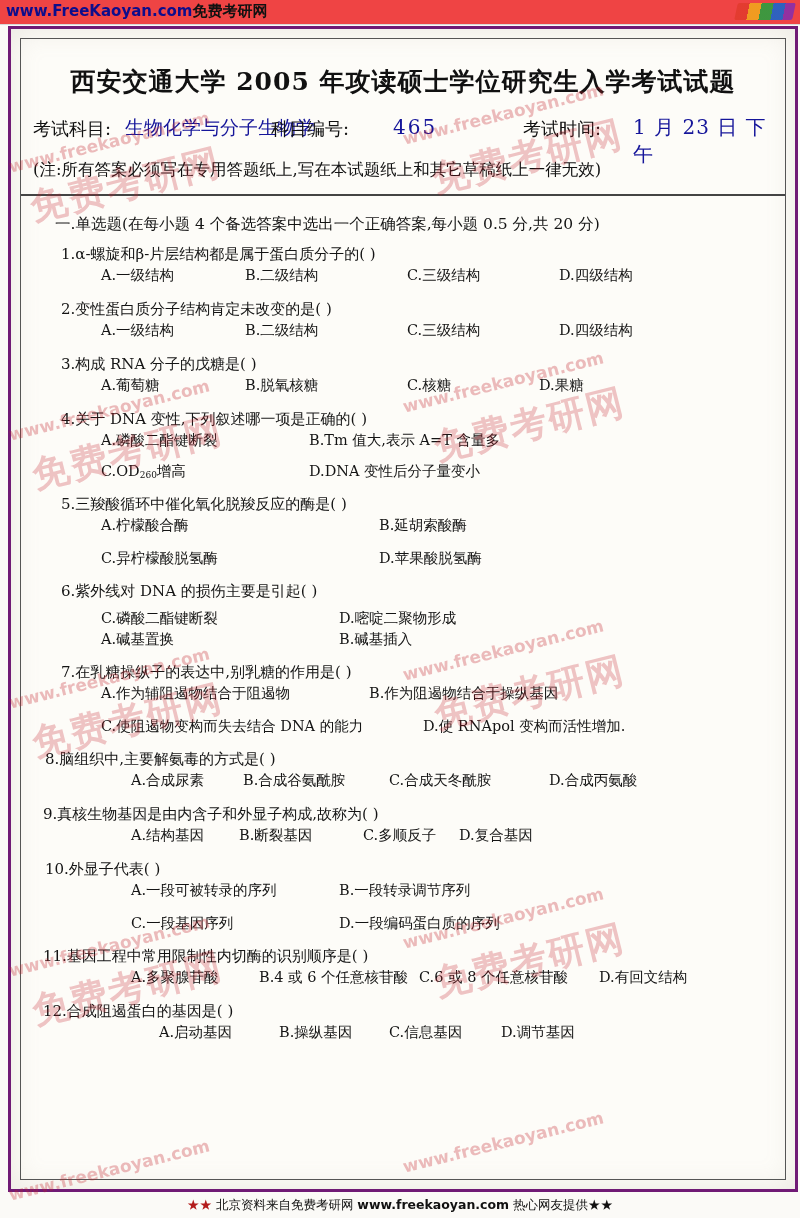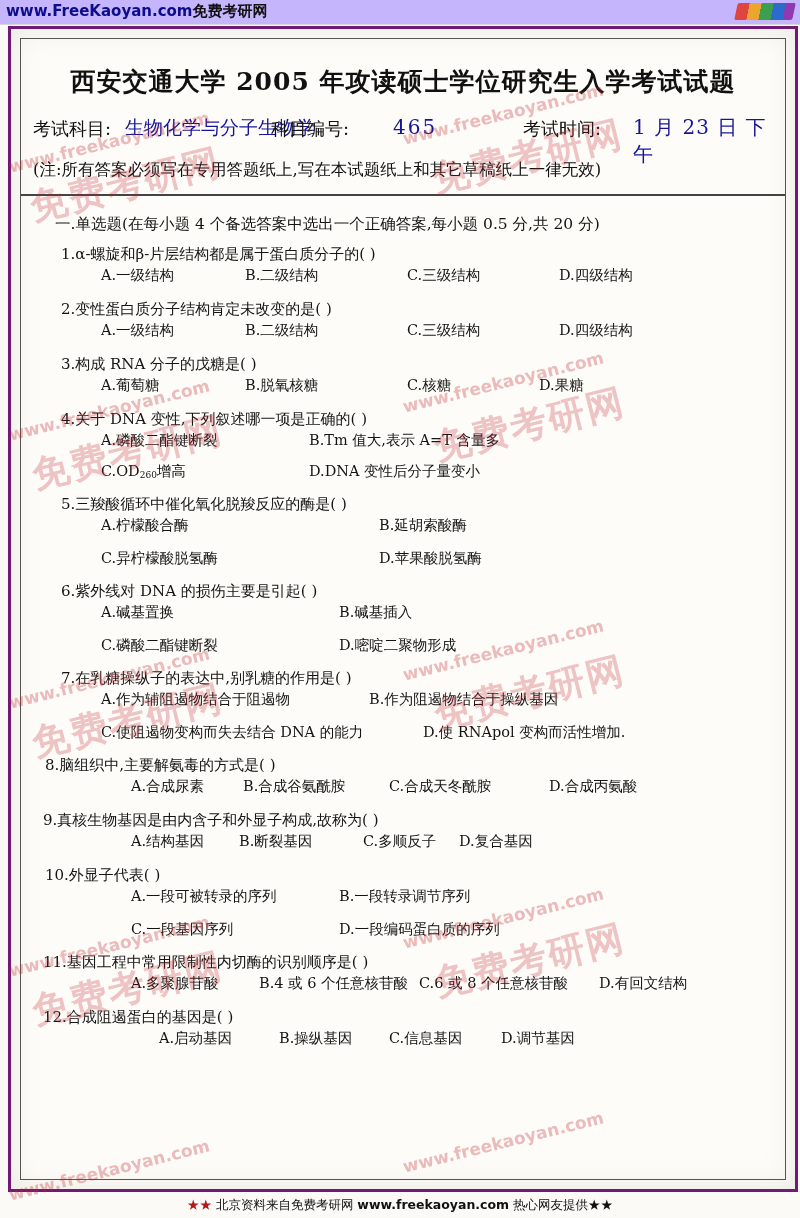--- a/index.html
+++ b/index.html
@@ -18,7 +18,7 @@
   
   .topbar{
     position:absolute;left:0;top:0;width:800px;height:24px;
-    background:#c4b5fd;border-bottom:1px solid #d8d8d8;
+    background:#ef4444;border-bottom:1px solid #d8d8d8;
   }
   .topbar .site{
     position:absolute;left:6px;top:2px;

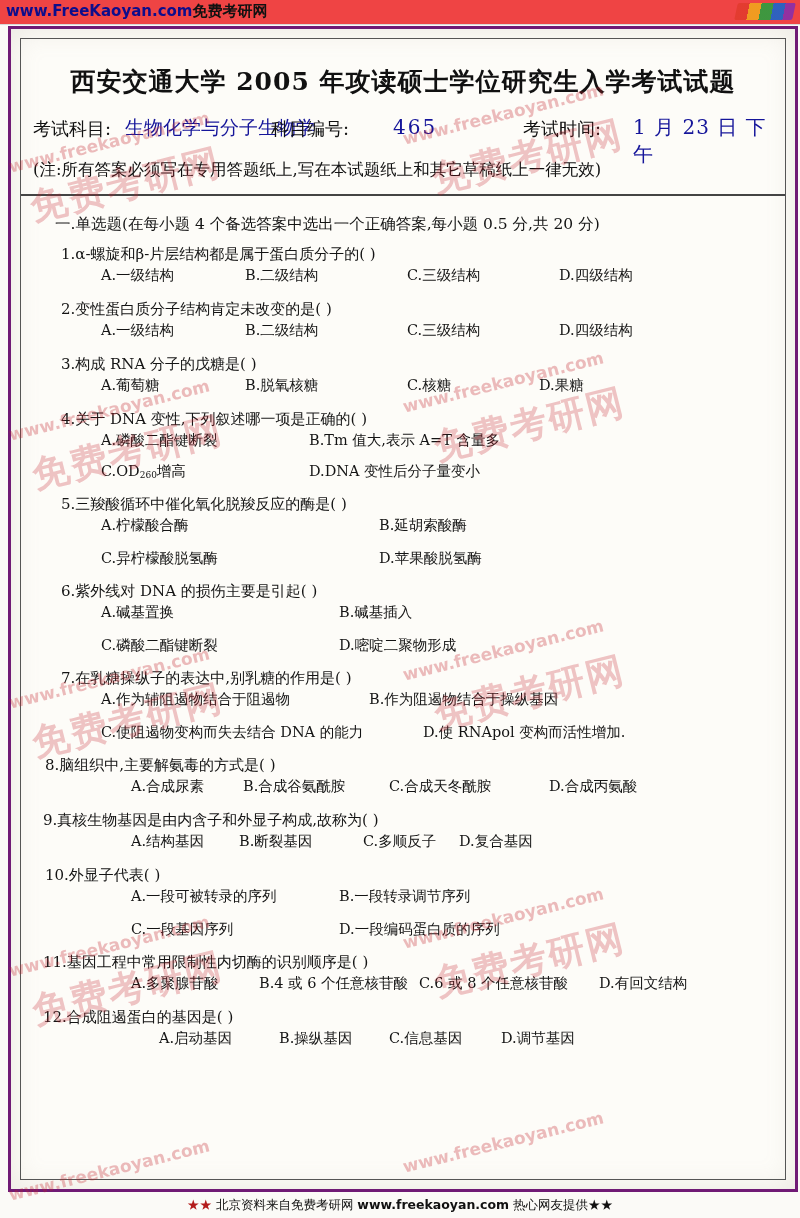--- a/index.html
+++ b/index.html
@@ -192,13 +192,13 @@
 
       <div class="q" style="margin-top:10px;">6.紫外线对 DNA 的损伤主要是引起(        )</div>
       <div class="opts2">
+        <div class="row" style="margin-top:12px;">
+          <span class="opt" style="left:62px;">C.磷酸二酯键断裂</span>
+          <span class="opt" style="left:300px;">D.嘧啶二聚物形成</span>
+        </div>
         <div class="row">
           <span class="opt" style="left:62px;">A.碱基置换</span>
           <span class="opt" style="left:300px;">B.碱基插入</span>
-        </div>
-        <div class="row" style="margin-top:12px;">
-          <span class="opt" style="left:62px;">C.磷酸二酯键断裂</span>
-          <span class="opt" style="left:300px;">D.嘧啶二聚物形成</span>
         </div>
       </div>
 

